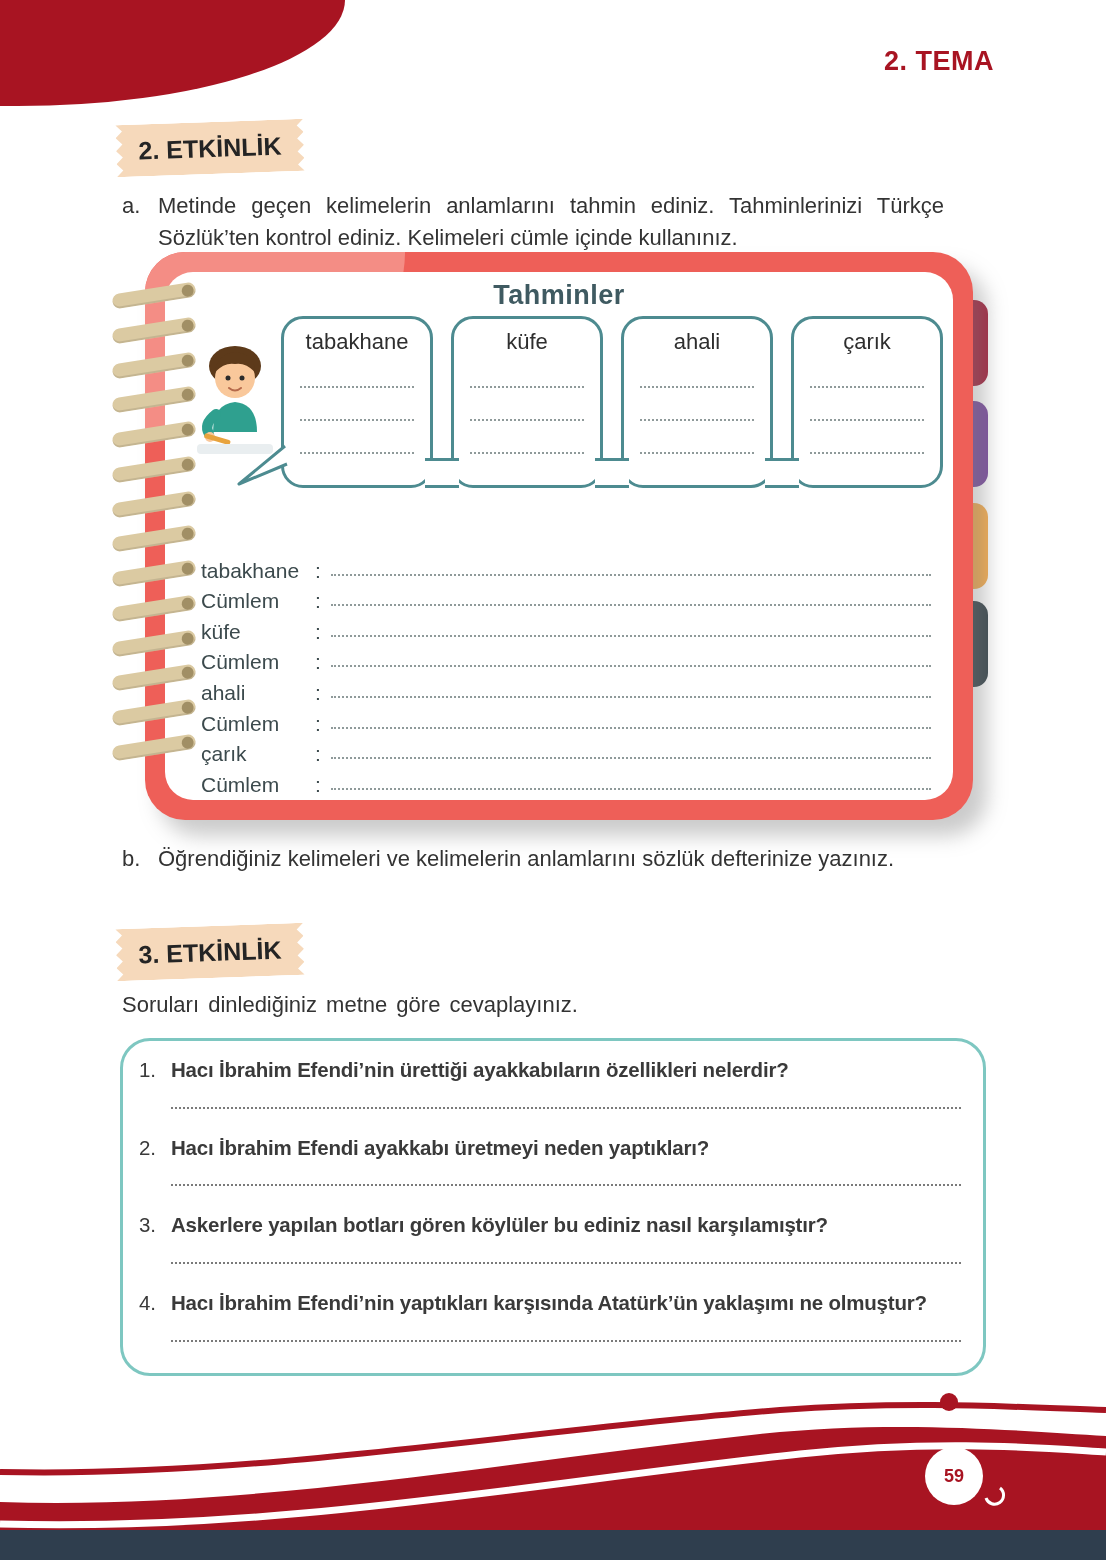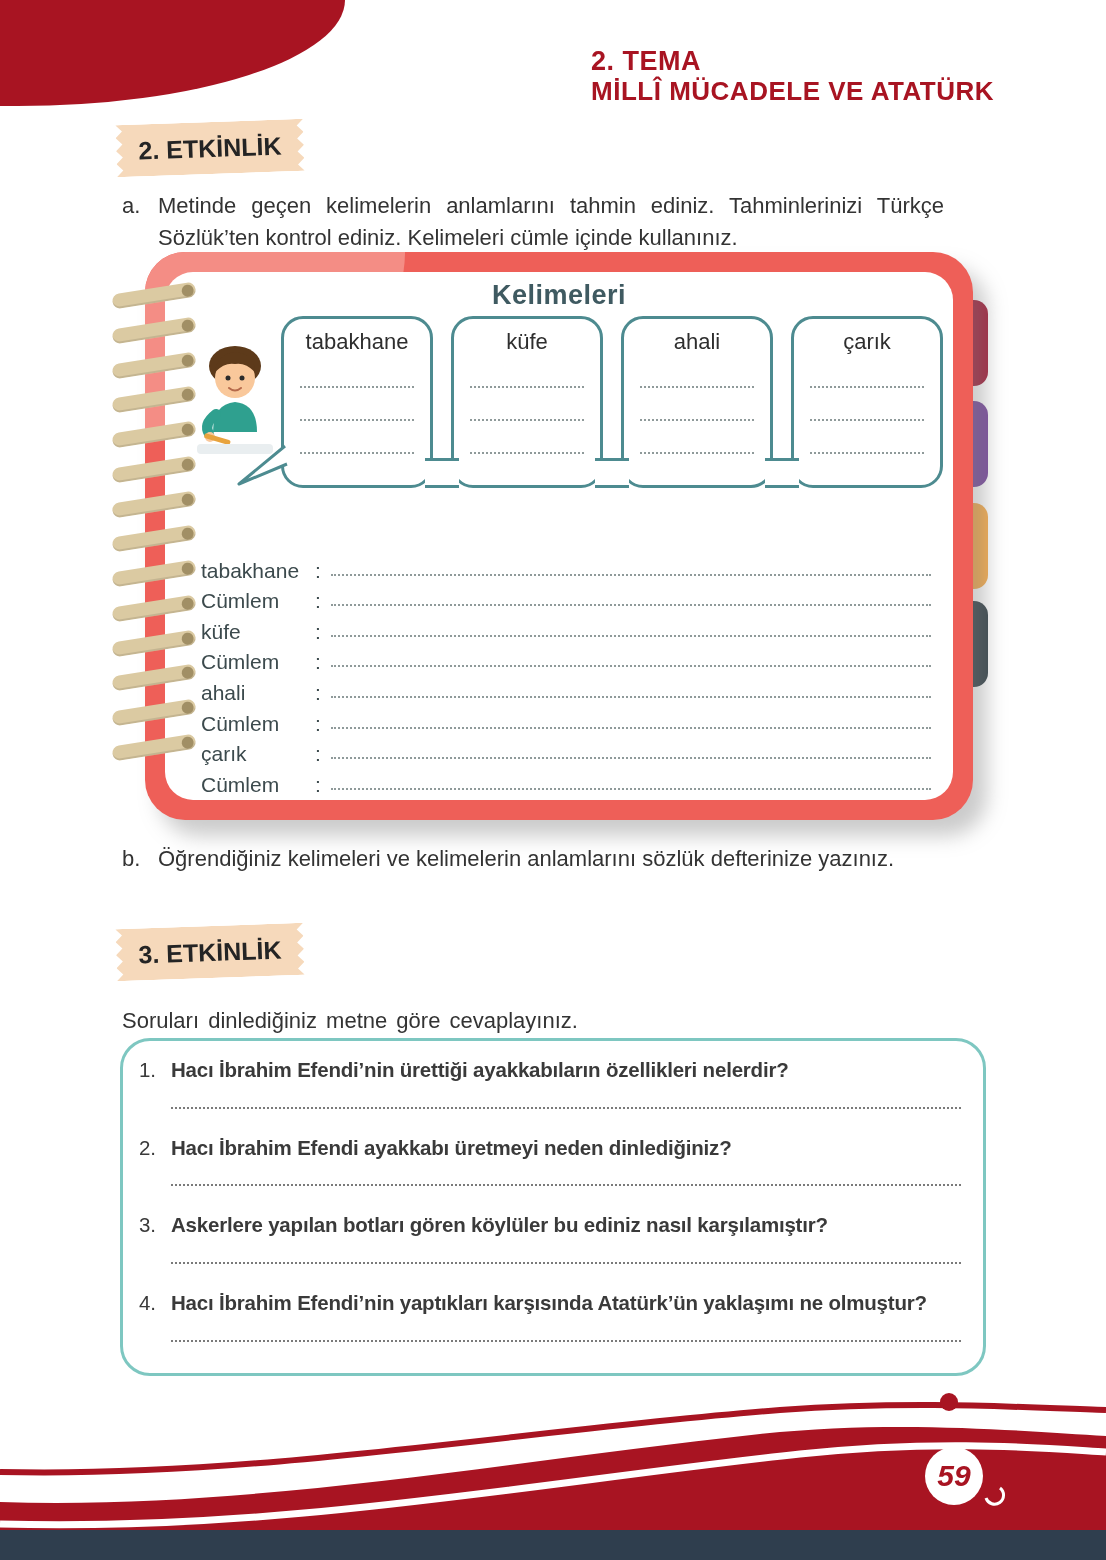--- a/index.html
+++ b/index.html
@@ -173,7 +173,6 @@
 
   <div class="page-header">
     <div class="tema">2. TEMA</div>
-    <div class="title">MİLLÎ MÜCADELE VE ATATÜRK</div>
   </div>
 
   <div class="badge" id="badge-2">2. ETKİNLİK</div>

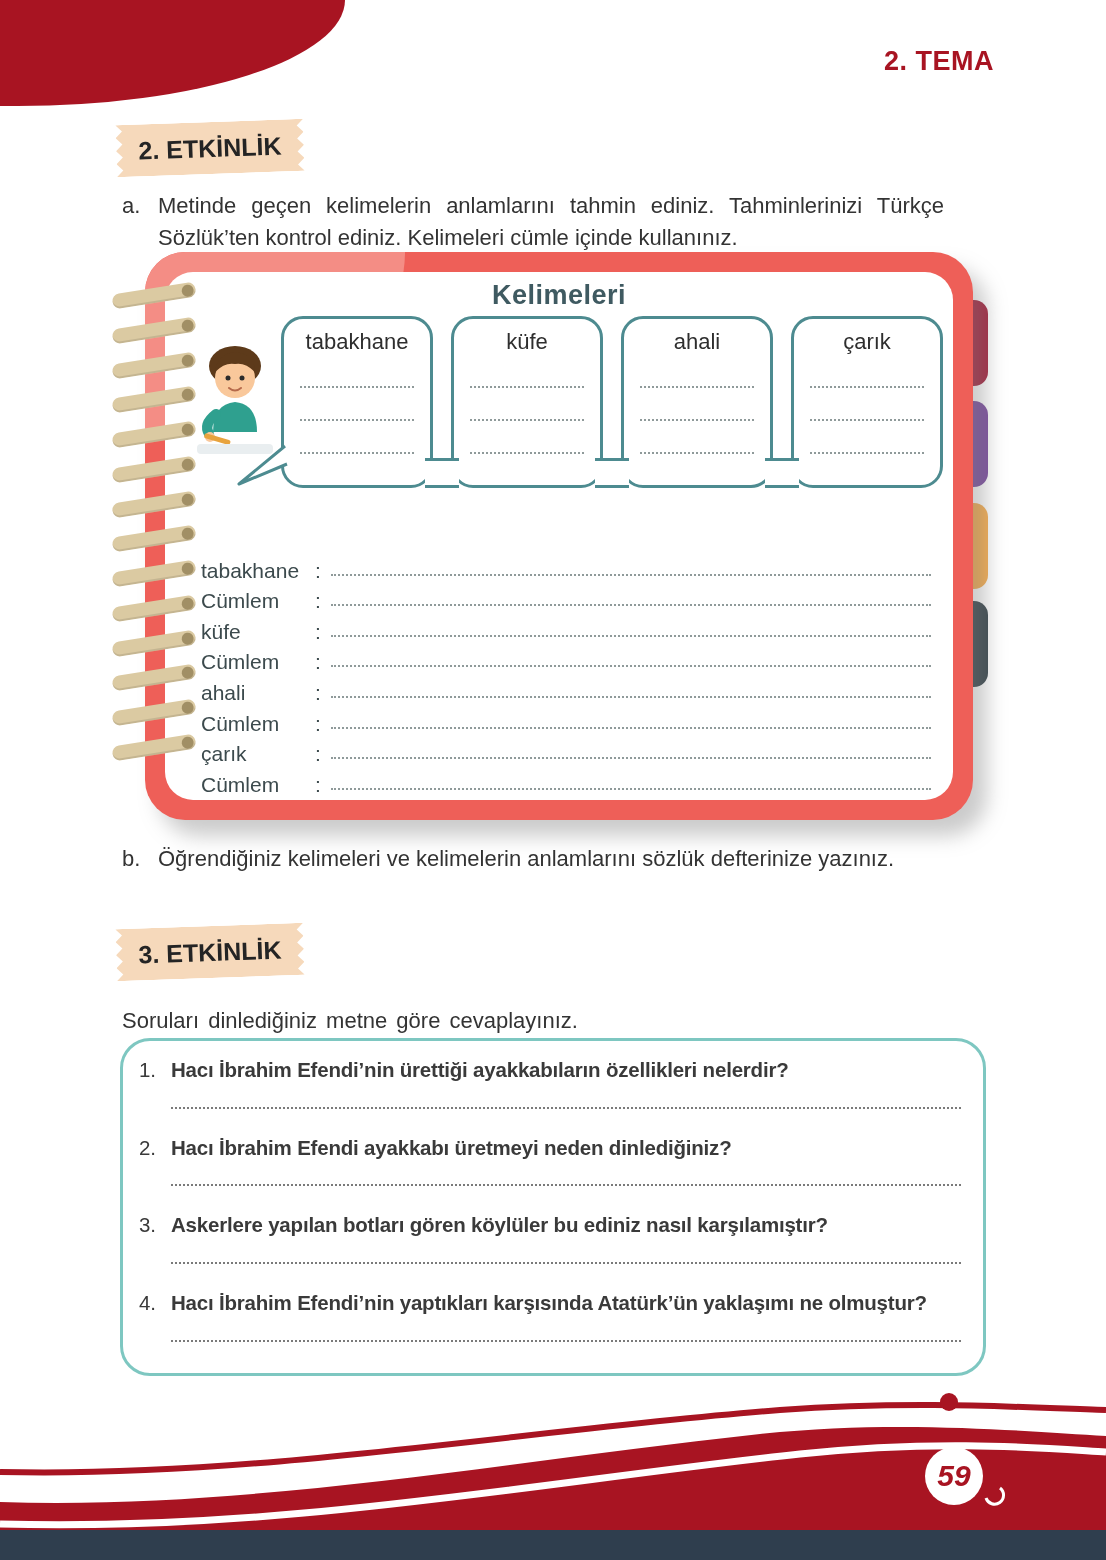--- a/index.html
+++ b/index.html
@@ -186,7 +186,7 @@
     <div class="notebook-highlight"></div>
     <div class="notebook-inner">
 
-      <div class="nb-title" id="title-predictions">Kelimeleri</div>
+      <div class="nb-title" id="title-predictions">Tahminler</div>
 
       <svg class="boy" viewBox="0 0 100 140" width="100" height="140">
         <ellipse cx="50" cy="30" rx="26" ry="20" fill="#5d3a1a"></ellipse>

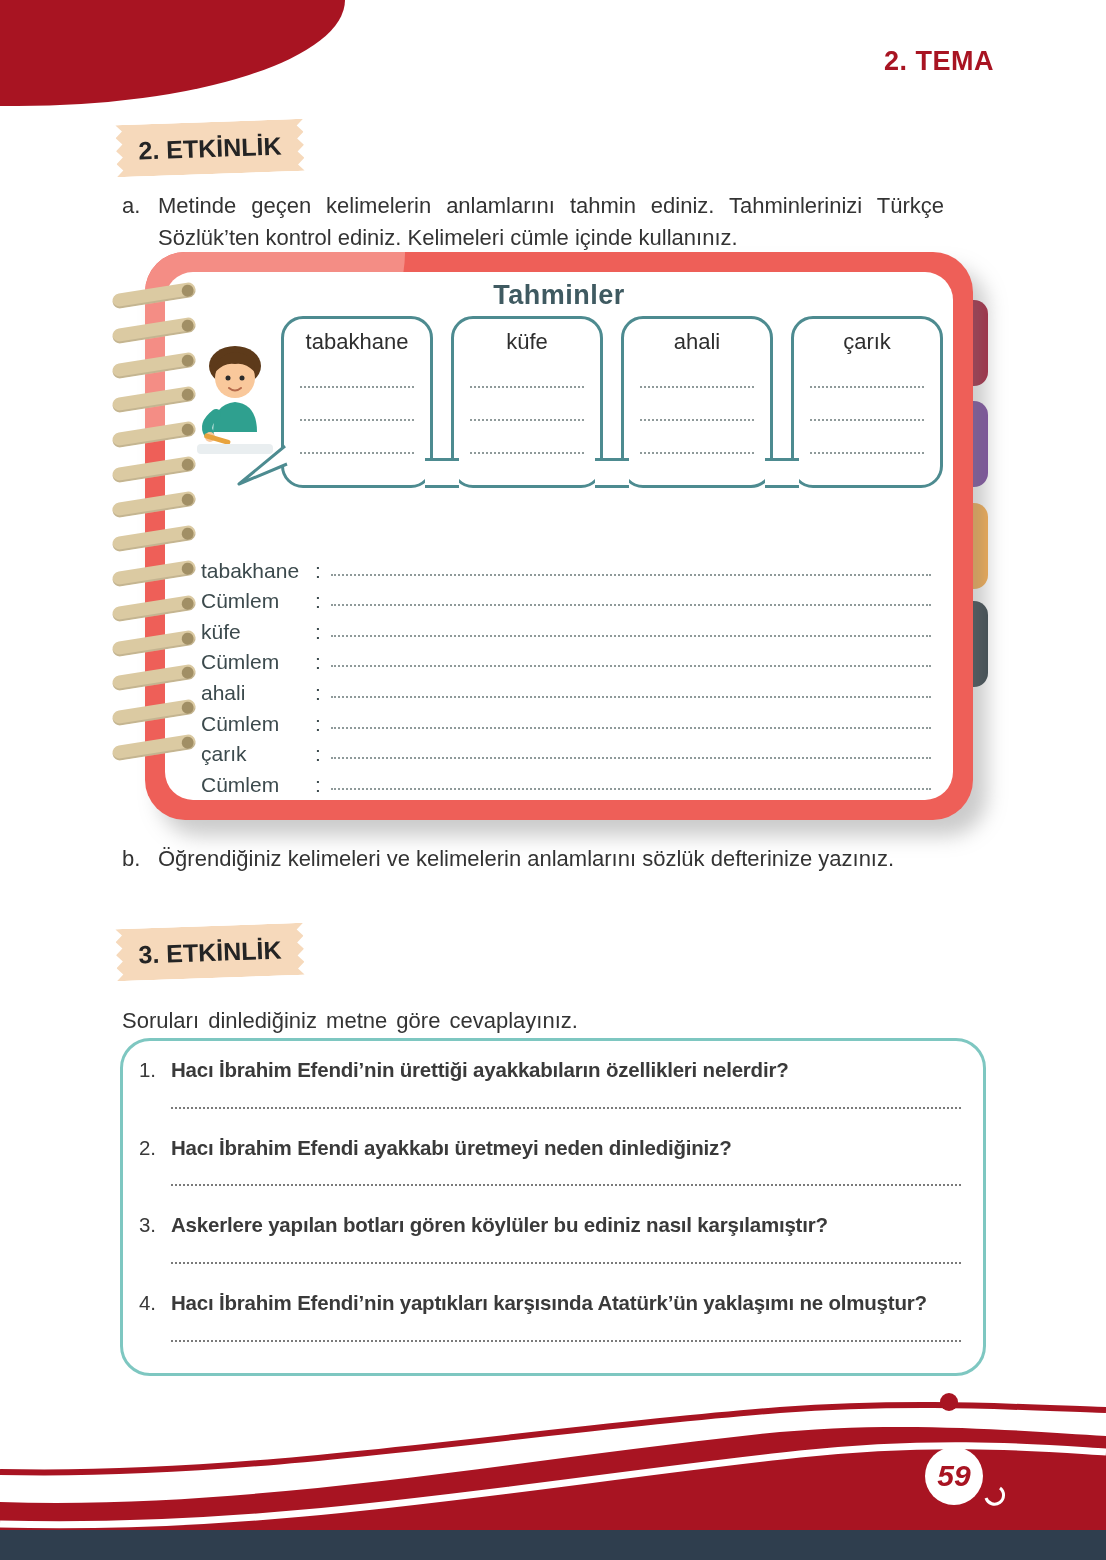--- a/index.html
+++ b/index.html
@@ -54,7 +54,7 @@
   #instr-b { top:843px; }
   .single-instruction {
     position:absolute; left:122px; top:992px;
-    font-size:22px; color:#333; word-spacing:3px;margin-top:16px;
+    font-size:22px; color:#333; word-spacing:3px;
   }
 
   

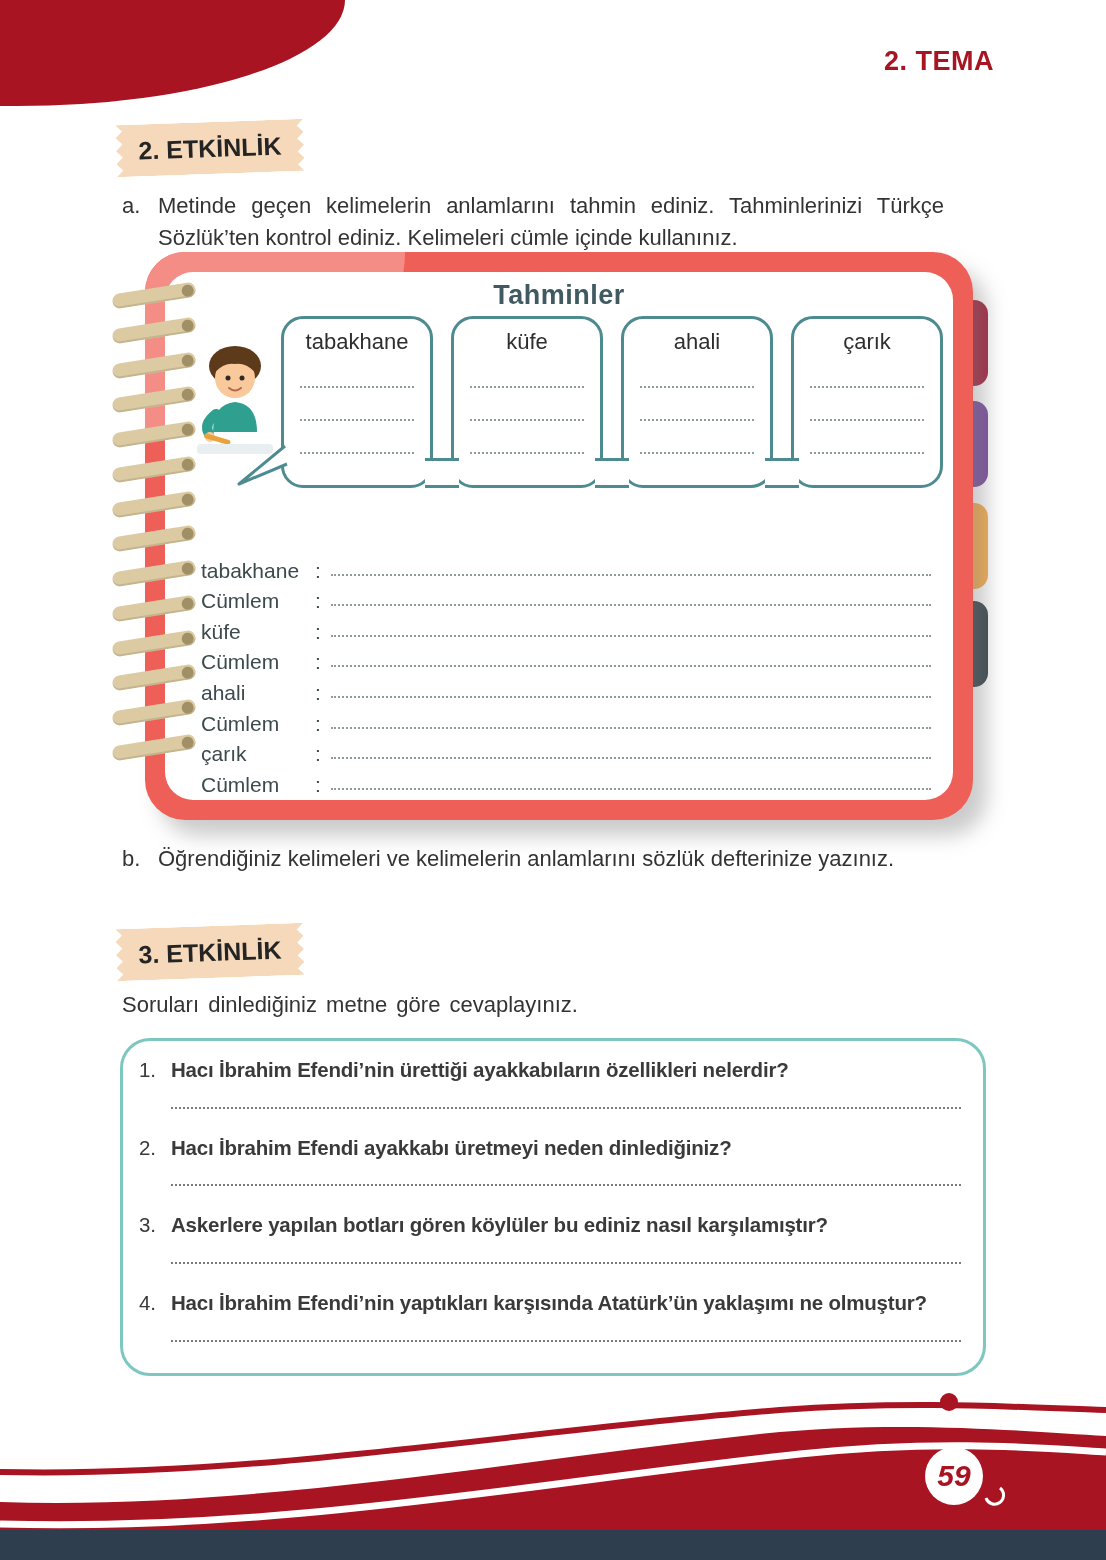--- a/index.html
+++ b/index.html
@@ -324,7 +324,7 @@
     <div class="question">
       <div class="q-row">
         <span class="q-num">2.</span>
-        <span class="q-text">Hacı İbrahim Efendi ayakkabı üretmeyi neden dinlediğiniz?</span>
+        <span class="q-text">Hacı İbrahim Efendi ayakkabı üretmeyi neden yaptıkları?</span>
       </div>
       <div class="answer-line"></div>
     </div>

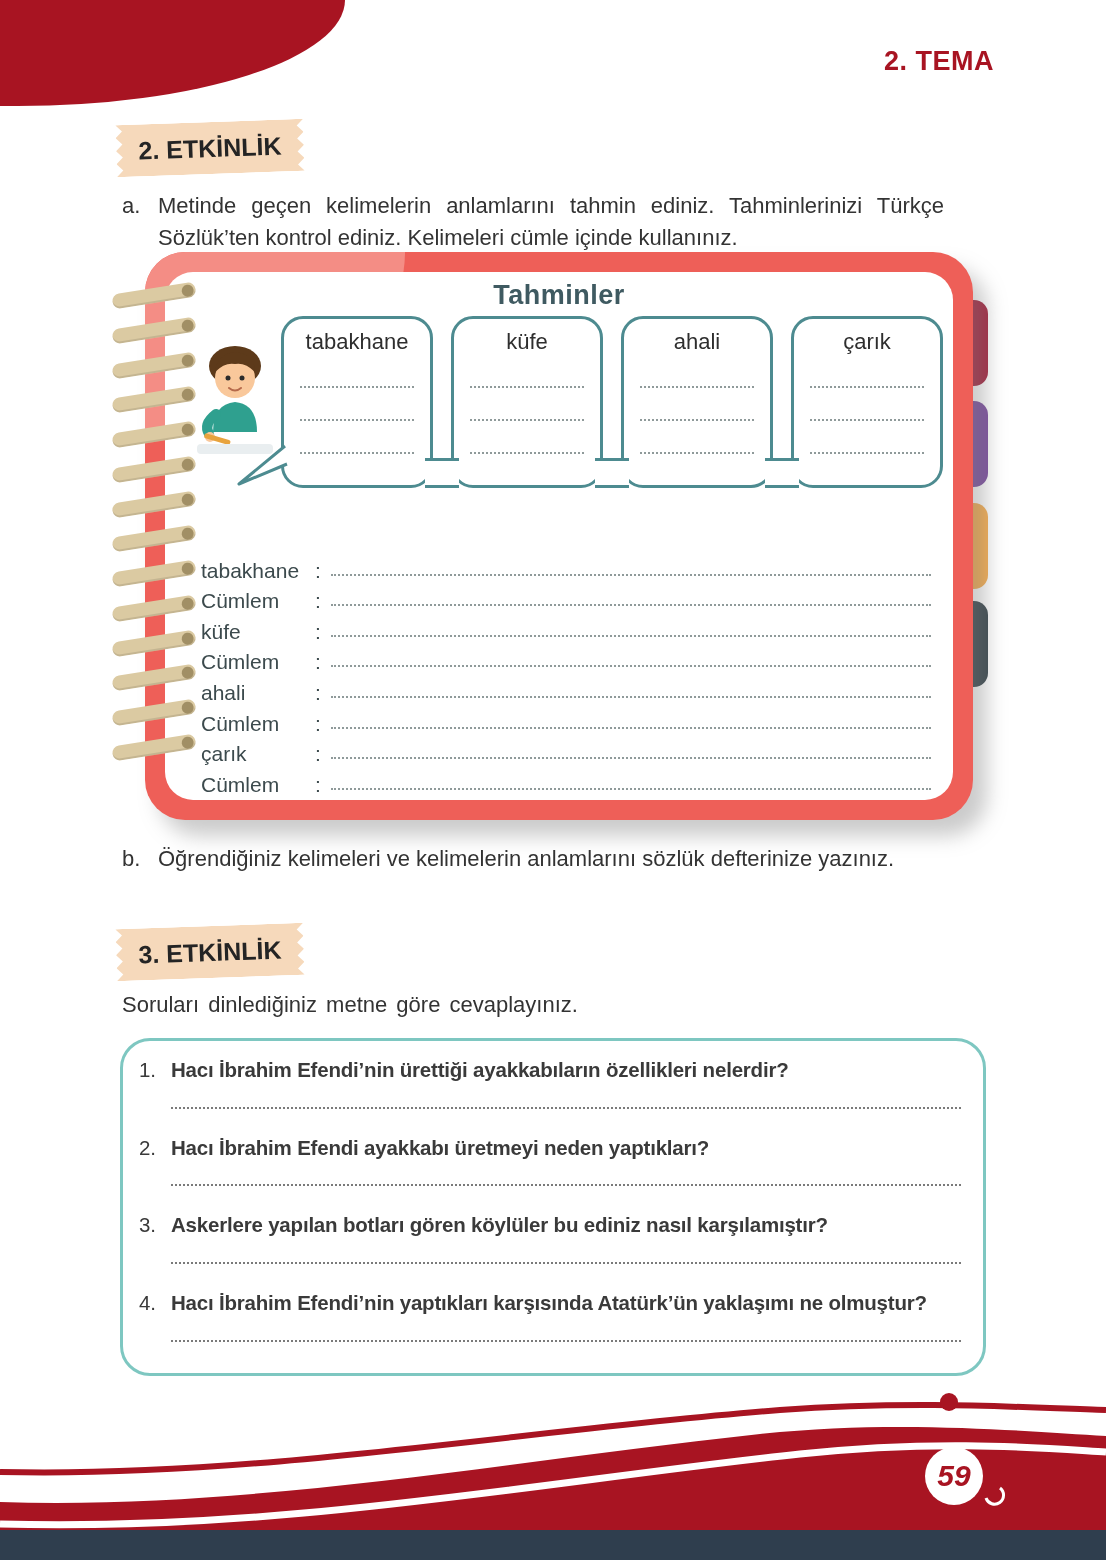--- a/index.html
+++ b/index.html
@@ -161,7 +161,7 @@
     width:58px; height:58px; border-radius:50%;
     background:#fff; color:#a81422;
     display:flex; align-items:center; justify-content:center;
-    font-size:30px; font-weight:bold; z-index:2;font-style:italic;
+    font-size:18px; font-weight:bold; z-index:2;
   }
 </style>
 </head>

